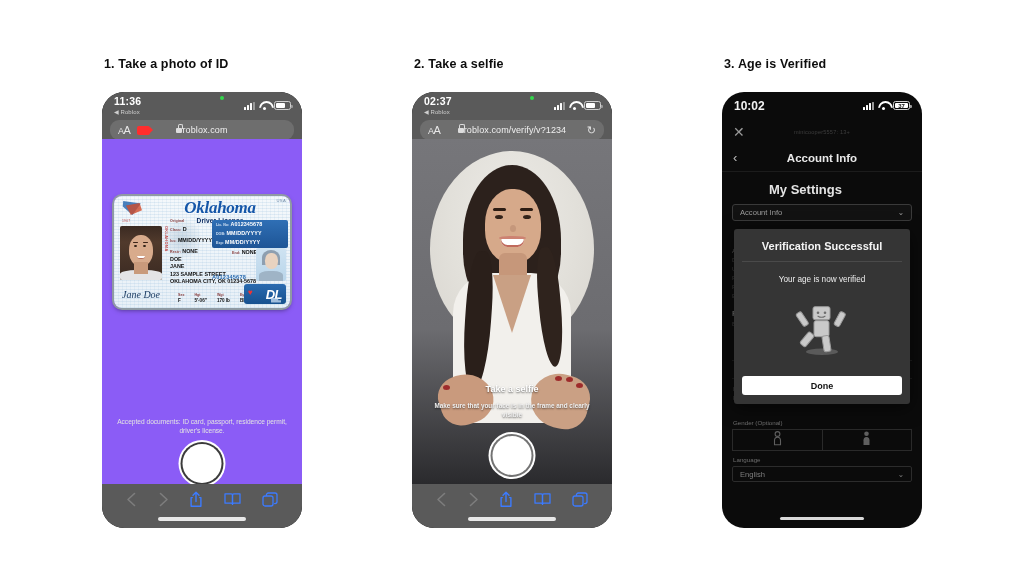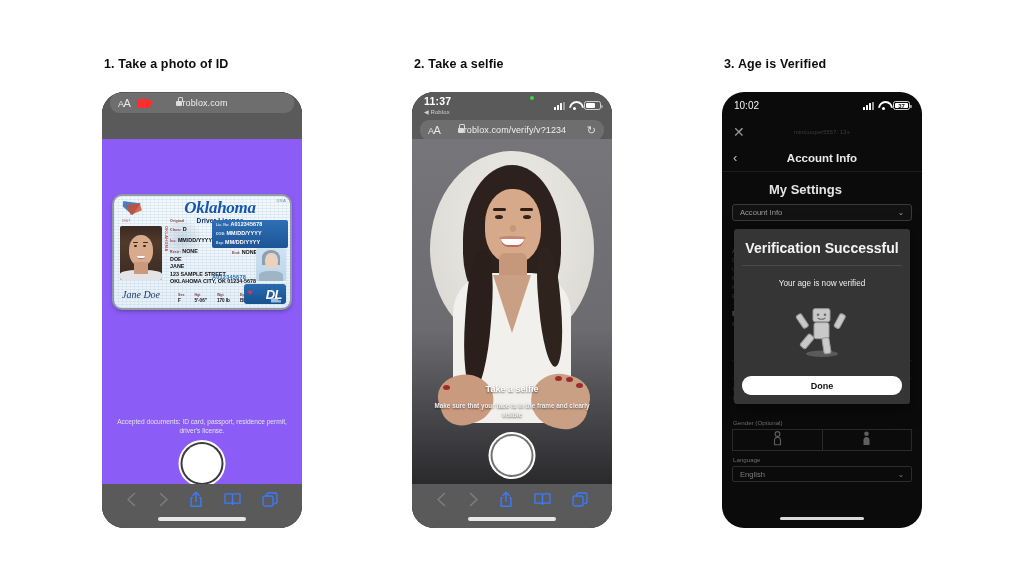--- a/index.html
+++ b/index.html
@@ -277,6 +277,25 @@
     <div class="screen">
 
       <div class="safari-top">
+        <div class="statusbar">
+          <div class="greendot"></div>
+          <div class="sb-left">
+            <div class="sb-time">11:36</div>
+            <div class="sb-back">◀ Roblox</div>
+          </div>
+          <div class="sb-right">
+            <div class="sig">
+                <i></i>
+                <i></i>
+                <i></i>
+                <i></i>
+              </div>
+            <div class="wifi"></div>
+            <div class="batt">
+                <div class="batt-fill" style="width:72%"></div>
+              </div>
+          </div>
+        </div>
         <div class="urlbar">
           <span class="aa"><span>A</span><span class="big">A</span></span>
           <span class="rec-badge"></span>

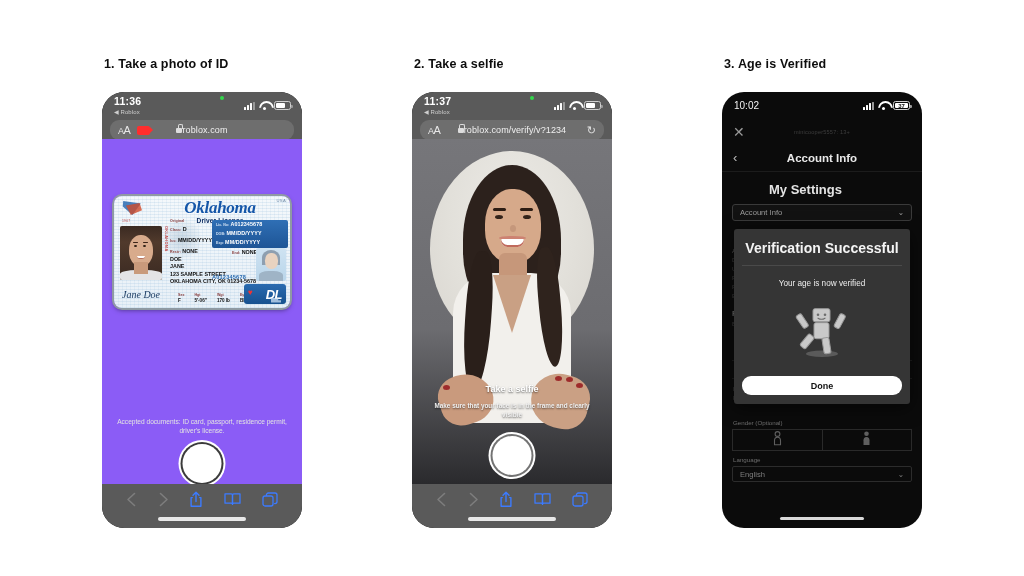--- a/index.html
+++ b/index.html
@@ -439,7 +439,7 @@
         <div class="statusbar">
           <div class="greendot"></div>
           <div class="sb-left">
-            <div class="sb-time">11:37</div>
+            <div class="sb-time">02:37</div>
             <div class="sb-back">◀ Roblox</div>
           </div>
           <div class="sb-right">

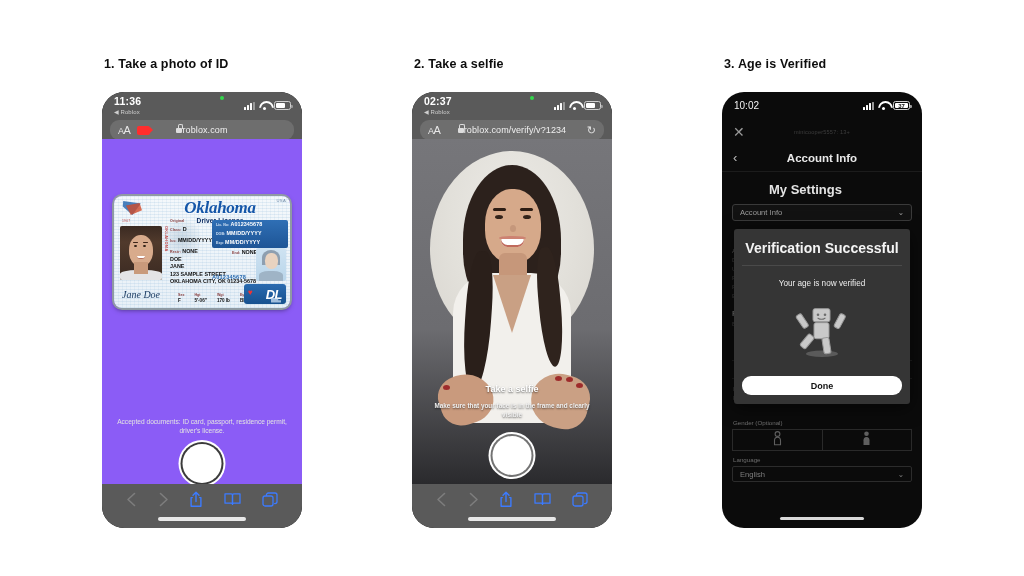--- a/index.html
+++ b/index.html
@@ -217,7 +217,7 @@
   
   .p3 { background:#0b0b0b; }
   .p3-status { height:27px; display:flex; align-items:center; justify-content:space-between; padding:0 12px; }
-  .p3-time { font-size:10px; font-weight:normal; color:#f2f2f2; }
+  .p3-time { font-size:12px; font-weight:bold; color:#f2f2f2; }
   .p3-topbar { height:25px; position:relative; display:flex; align-items:center; padding:0 11px; }
   .p3-close { font-size:14px; color:#9a9a9a; line-height:1; }
   .p3-user { position:absolute; left:0;right:0; text-align:center; font-size:5.6px; color:#3e3e3e; letter-spacing:.2px;}

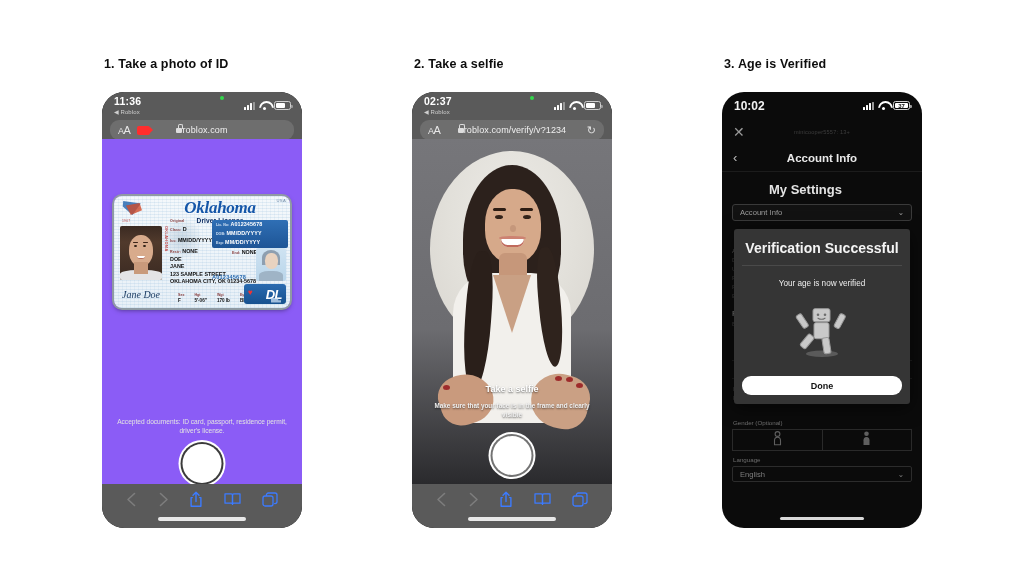--- a/index.html
+++ b/index.html
@@ -255,7 +255,7 @@
   .modal { position:absolute; left:12px; right:12px; top:137px; height:175px;
     background:#353535; border-radius:3px; box-shadow:0 4px 18px rgba(0,0,0,.55);
     display:flex; flex-direction:column; }
-  .modal-title { text-align:center; font-size:14px; font-weight:bold; color:#f4f4f4; padding:11px 6px 9px; }
+  .modal-title { text-align:center; font-size:11px; font-weight:bold; color:#f4f4f4; padding:11px 6px 9px; }
   .modal-div { height:1px; background:#4a4a4a; margin:0 8px; }
   .modal-msg { text-align:center; font-size:8.2px; color:#ededed; padding:13px 6px 0; }
   .mascot { flex:1; position:relative; }

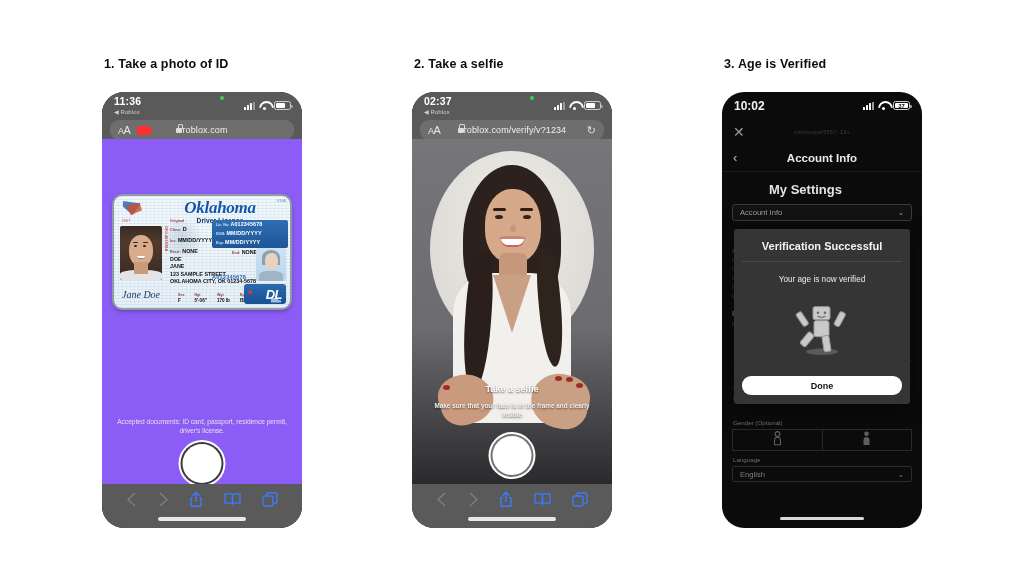--- a/index.html
+++ b/index.html
@@ -260,7 +260,7 @@
   .modal-msg { text-align:center; font-size:8.2px; color:#ededed; padding:13px 6px 0; }
   .mascot { flex:1; position:relative; }
   .mascot svg { position:absolute; left:50%; top:50%; transform:translate(-50%,-54%); }
-  .modal-btn { margin:0 8px 9px; height:19px; background:#fff; border-radius:9px;
+  .modal-btn { margin:0 8px 9px; height:19px; background:#fff; border-radius:3px;
     display:flex; align-items:center; justify-content:center;
     font-size:9px; font-weight:bold; color:#111; }
 </style>

